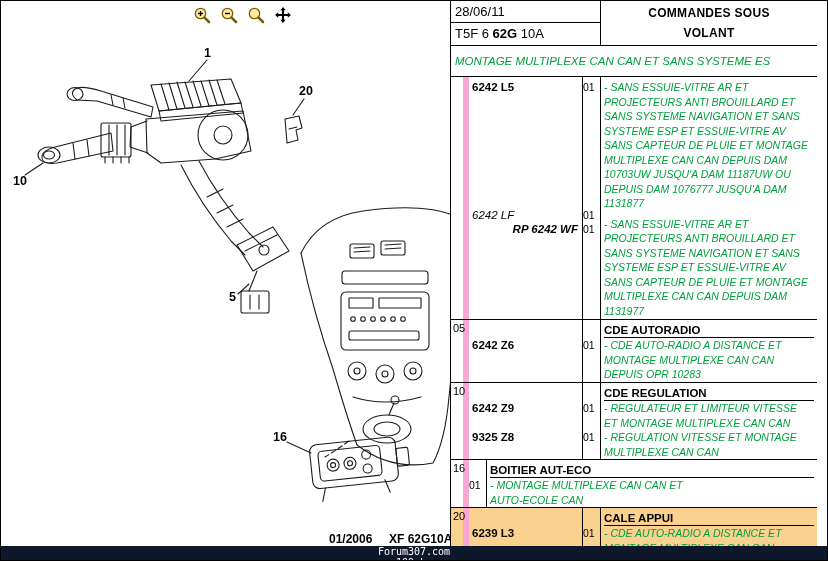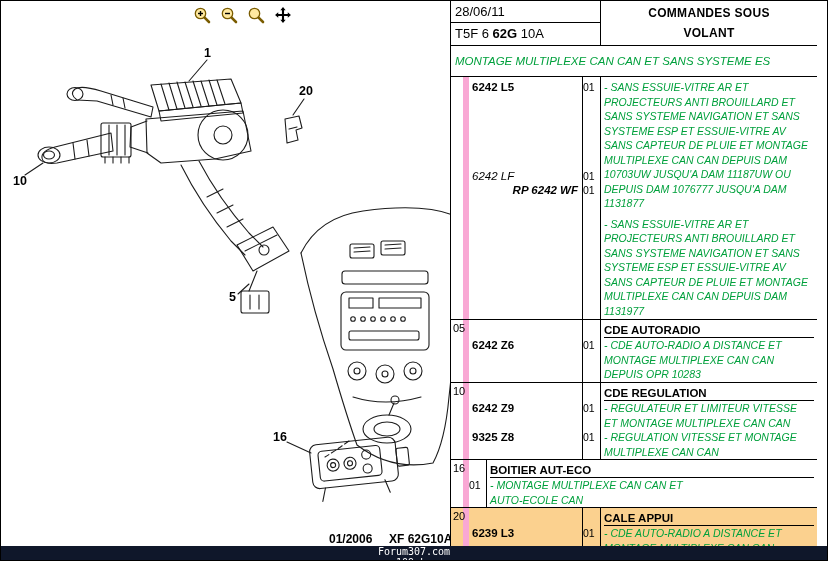--- a/index.html
+++ b/index.html
@@ -47,7 +47,7 @@
                  border-bottom:1px solid #000; }
   .desc { color:var(--green); font-style:italic; font-size:10.5px;
           line-height:14.5px; white-space:pre-line; }
-  .mt-a { margin-top:74px; }
+  .mt-a { margin-top:113px; }
   .mt-6 { margin-top:6px; }
   .mt-h { margin-top:15px; }
   .mt-2nd { margin-top:14.5px; }

